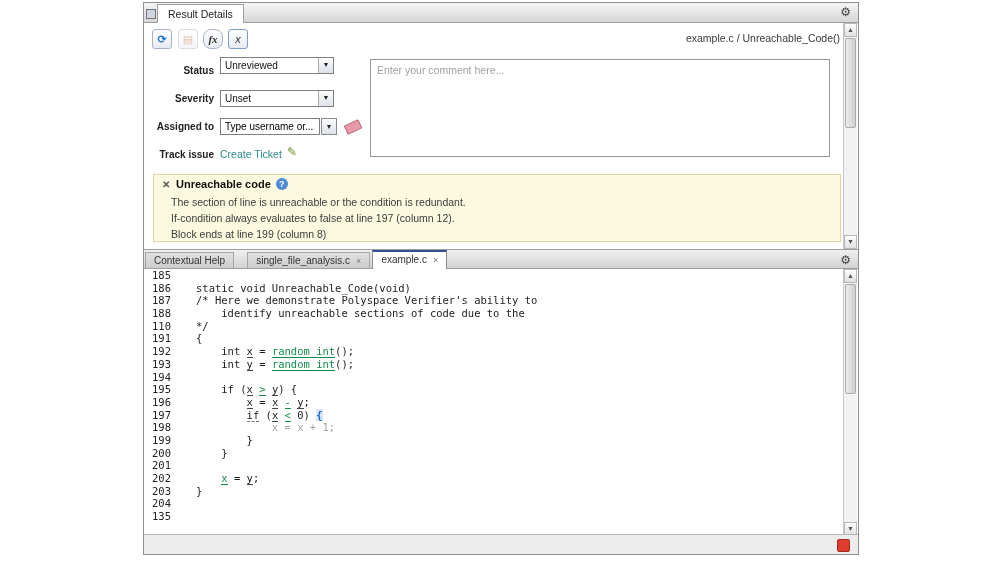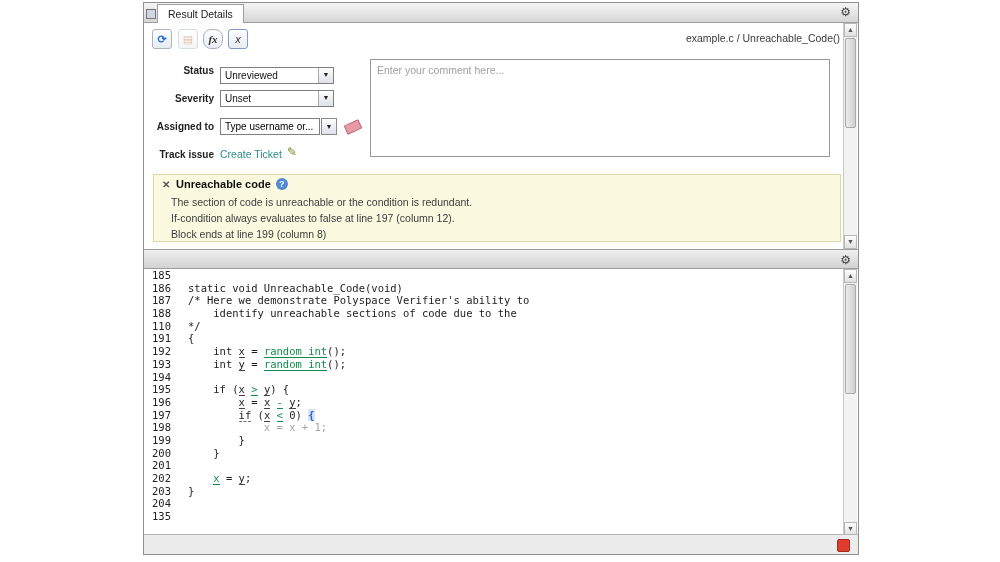--- a/index.html
+++ b/index.html
@@ -127,7 +127,7 @@
   <div class="path-label">example.c / Unreachable_Code()</div>
 
   <div class="flabel" style="top:59px;">Status</div>
-  <div class="dropdown" style="top:64px;">
+  <div class="dropdown" style="top:54px;">
     <span class="val">Unreviewed</span>
     <span class="darrow">▼</span>
   </div>

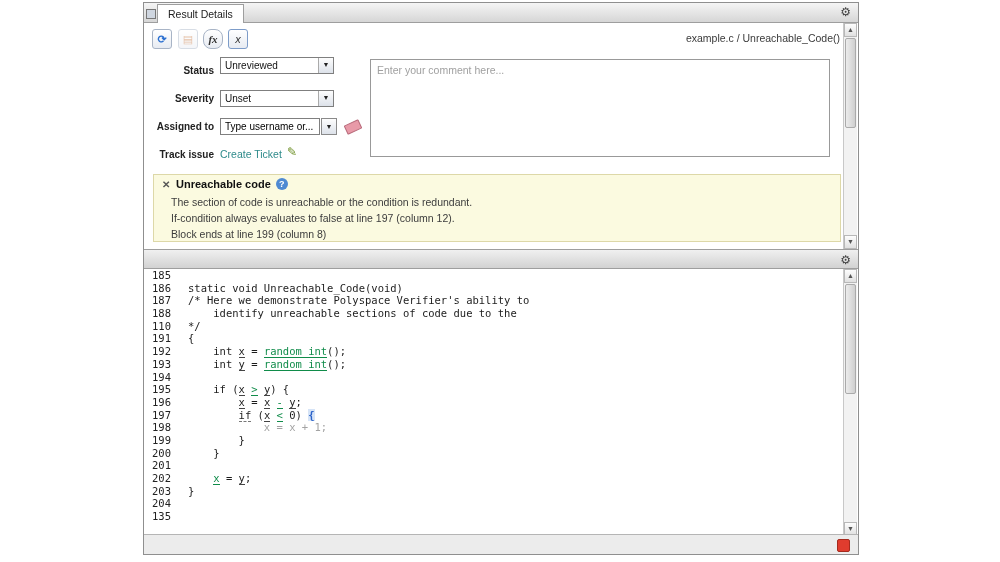--- a/index.html
+++ b/index.html
@@ -157,7 +157,7 @@
       <span class="msg-title">Unreachable code</span>
       <span class="msg-help">?</span>
     </div>
-    <div class="msg-line" style="top:21px;">The section of code is unreachable or the condition is redundant.</div>
+    <div class="msg-line" style="top:21px;">The section of line is unreachable or the condition is redundant.</div>
     <div class="msg-line" style="top:37px;">If-condition always evaluates to false at line 197 (column 12).</div>
     <div class="msg-line" style="top:53px;">Block ends at line 199 (column 8)</div>
   </div>

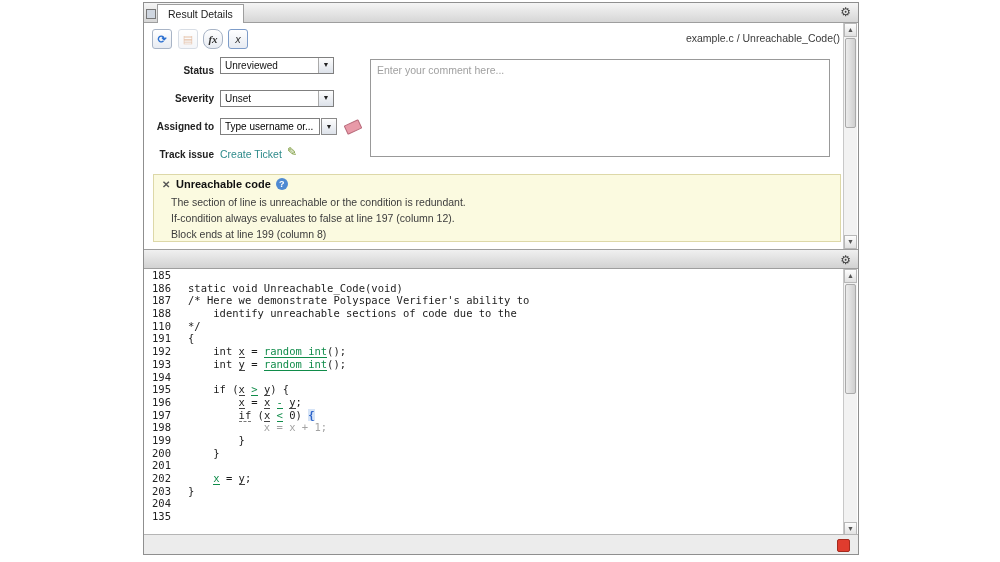--- a/index.html
+++ b/index.html
@@ -169,6 +169,11 @@
   </div>
 
   <div class="btabstrip">
+    <div class="btabs">
+        <div class="btab"><span>Contextual Help</span></div>
+        <div class="btab"><span>single_file_analysis.c</span><span class="tclose">×</span></div>
+        <div class="btab active"><span>example.c</span><span class="tclose">×</span></div>
+      </div>
     <span class="gear" style="top:3px;">⚙</span>
   </div>
 

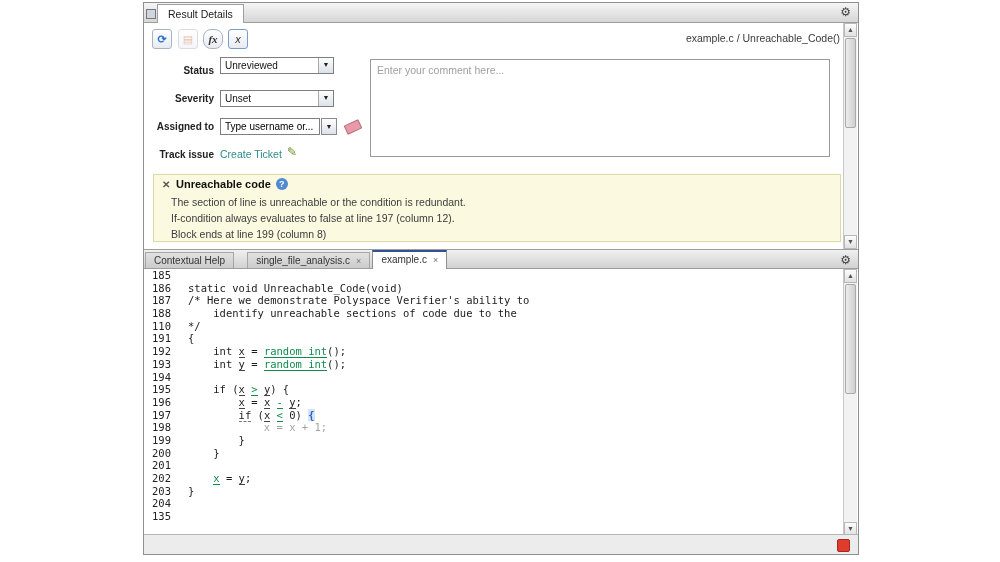--- a/index.html
+++ b/index.html
@@ -83,7 +83,7 @@
           background:#fff; font-family:"DejaVu Sans Mono", monospace; font-size:10.5px; }
   .code-line { height:12.7px; line-height:12.7px; white-space:pre; }
   .ln { display:inline-block; width:28px; padding-left:7px; color:#222; }
-  .lt { margin-left:8px; white-space:pre; }
+  .lt { margin-left:16px; white-space:pre; }
   .seg-p  { color:#1c1c1c; }
   .seg-u  { color:#1c1c1c; border-bottom:1px solid #444; }
   .seg-gu { color:#108c4a; border-bottom:1px solid #108c4a; }

